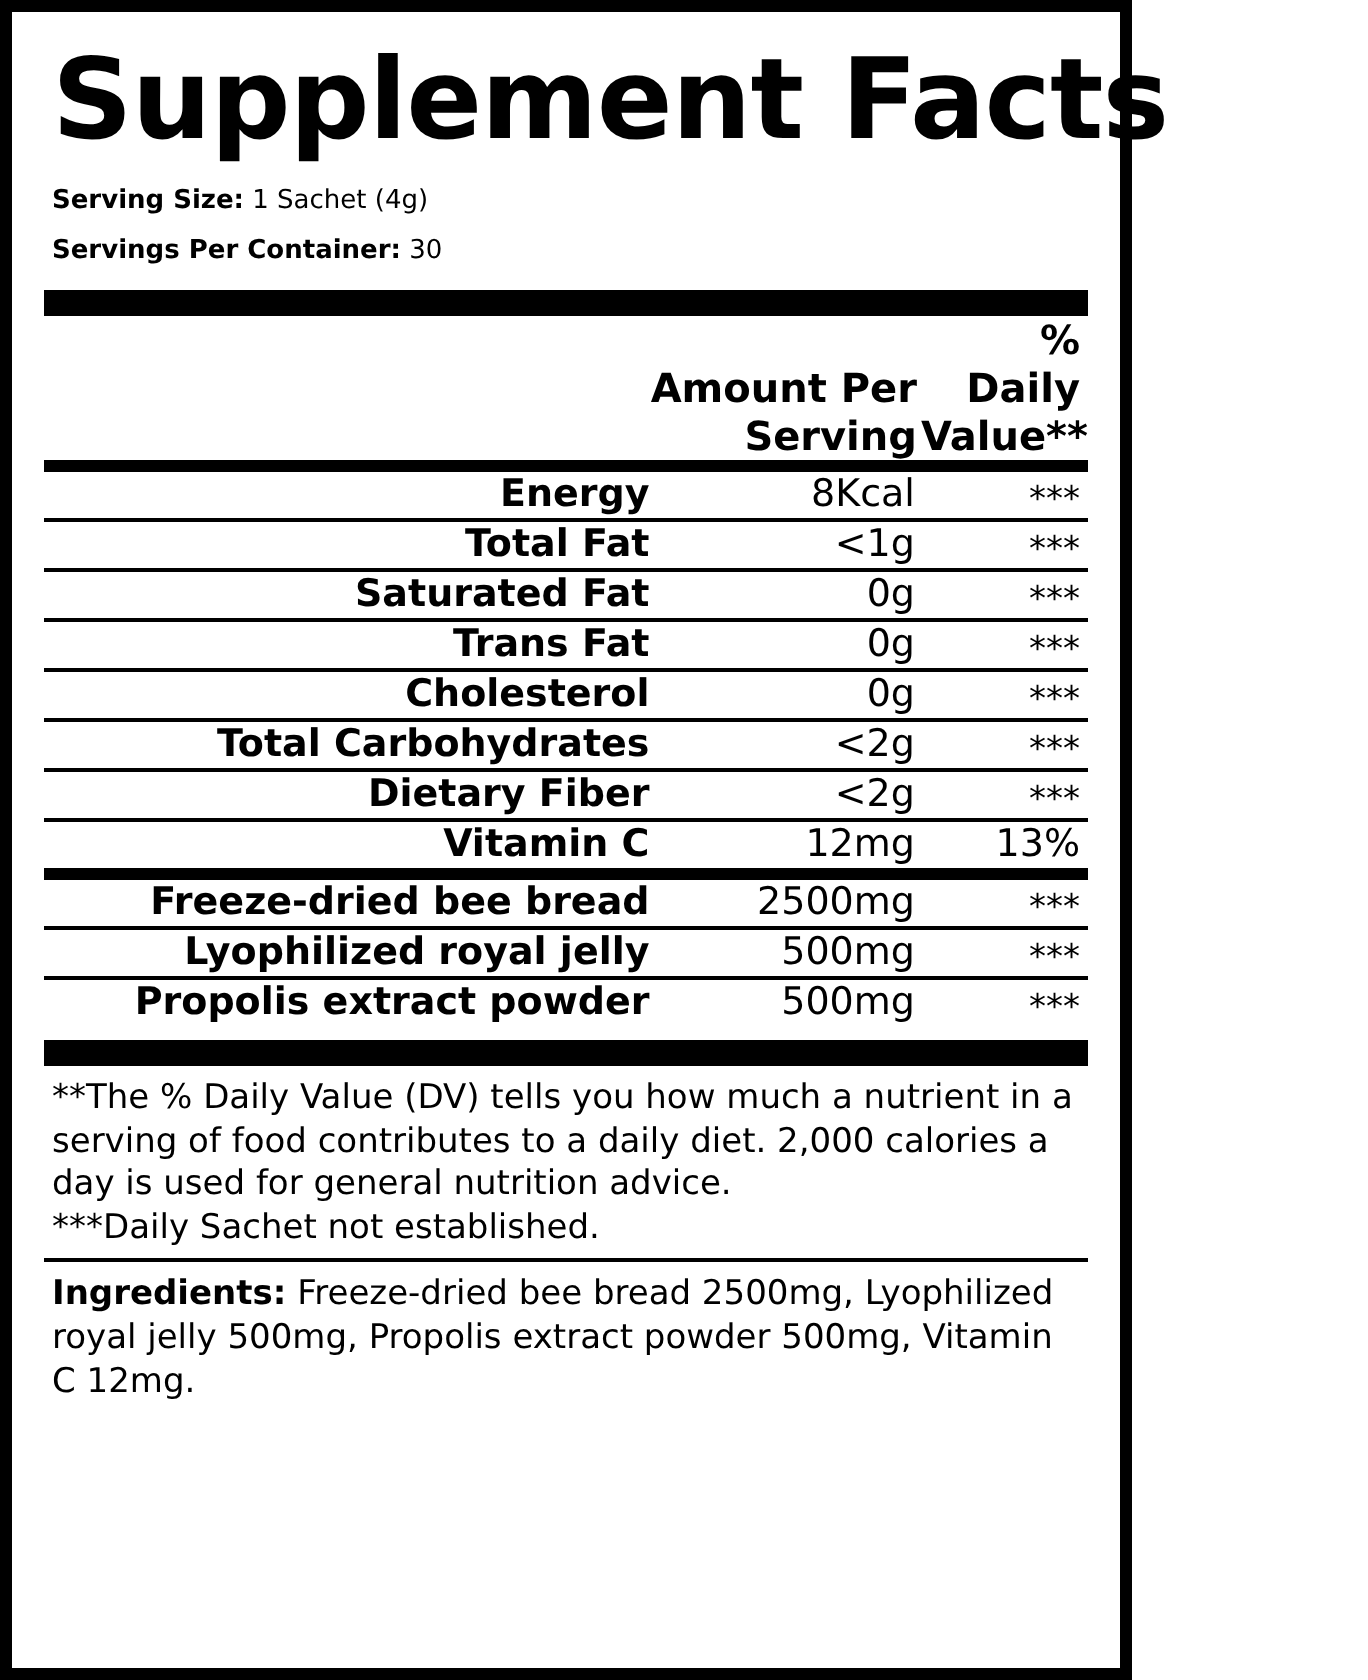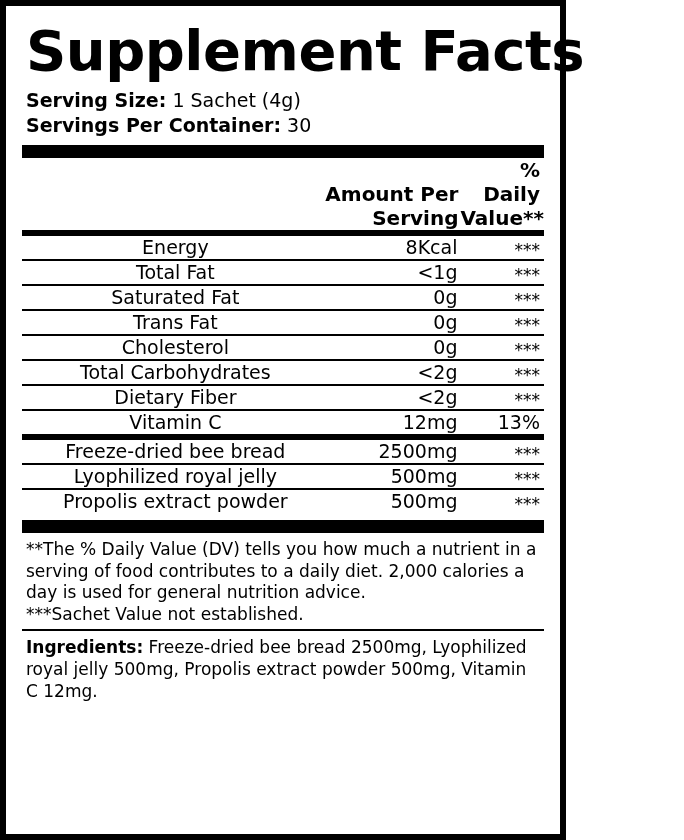--- a/index.html
+++ b/index.html
@@ -34,7 +34,7 @@
     white-space: nowrap;
   }
   .serving-line {
-    font-size: 19px;
+    font-size: 13px;
     line-height: 25px;
     font-weight: 400;
     padding-left: 4px;

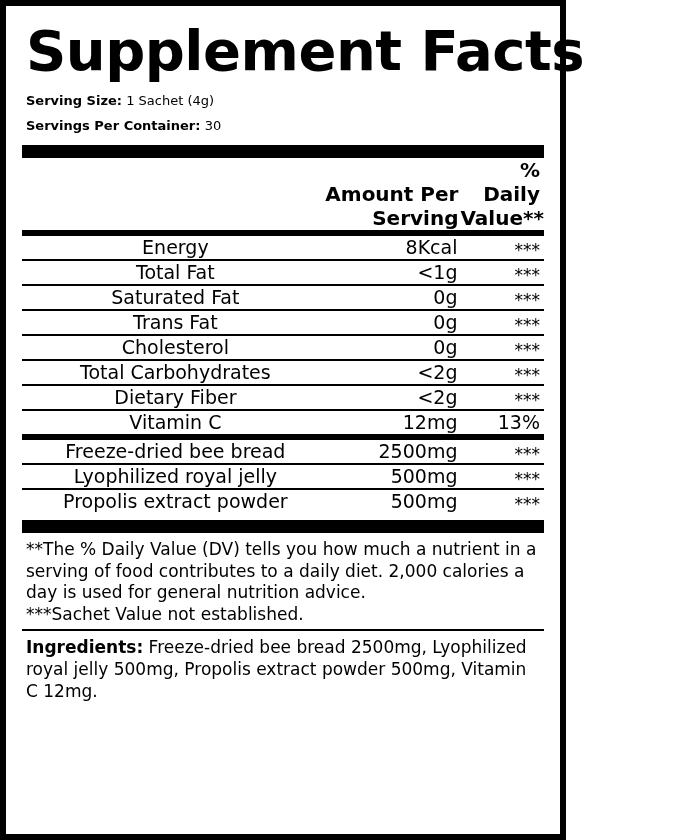--- a/index.html
+++ b/index.html
@@ -90,8 +90,9 @@
     border-bottom: 2px solid #000000;
   }
   .nutrient-row td.n-name {
-    text-align: center;
+    text-align: right;
     padding-left: 4px;
+    font-weight: bold;
   }
   .nutrient-row td.n-amt {
     text-align: right;

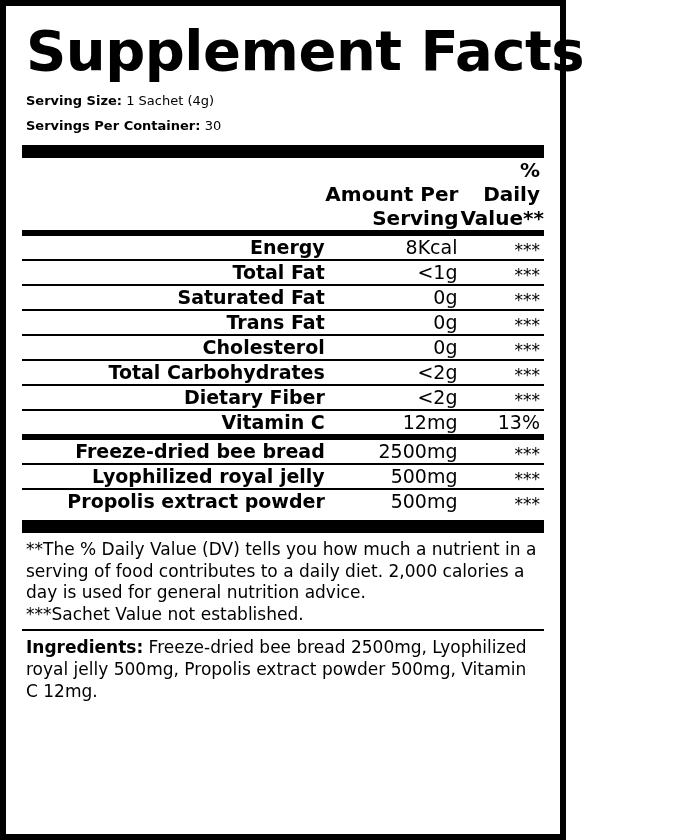--- a/index.html
+++ b/index.html
@@ -251,7 +251,7 @@
 
   <div class="footnote">
     <p>**The % Daily Value (DV) tells you how much a nutrient in a serving of food contributes to a daily diet. 2,000 calories a day is used for general nutrition advice.</p>
-    <p>***Sachet Value not established.</p>
+    <p>***Daily Sachet not established.</p>
   </div>
 
   <div class="sep-gap"></div>

